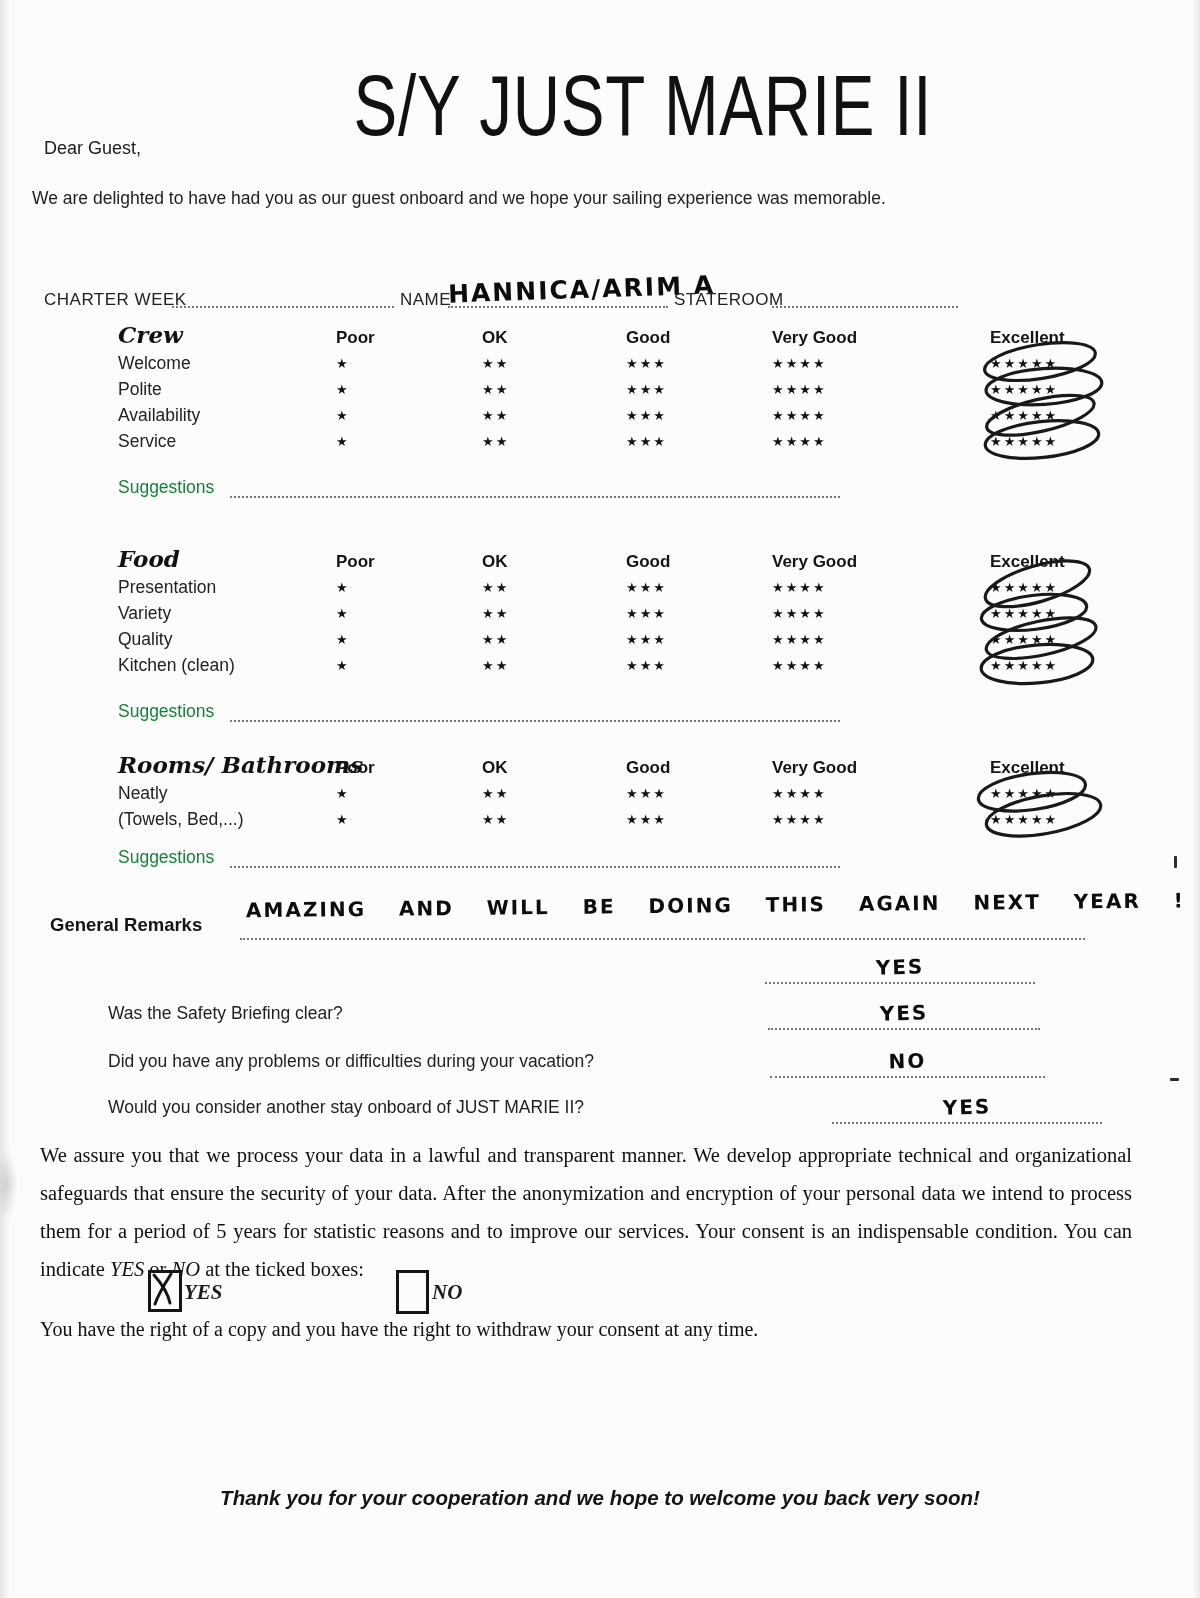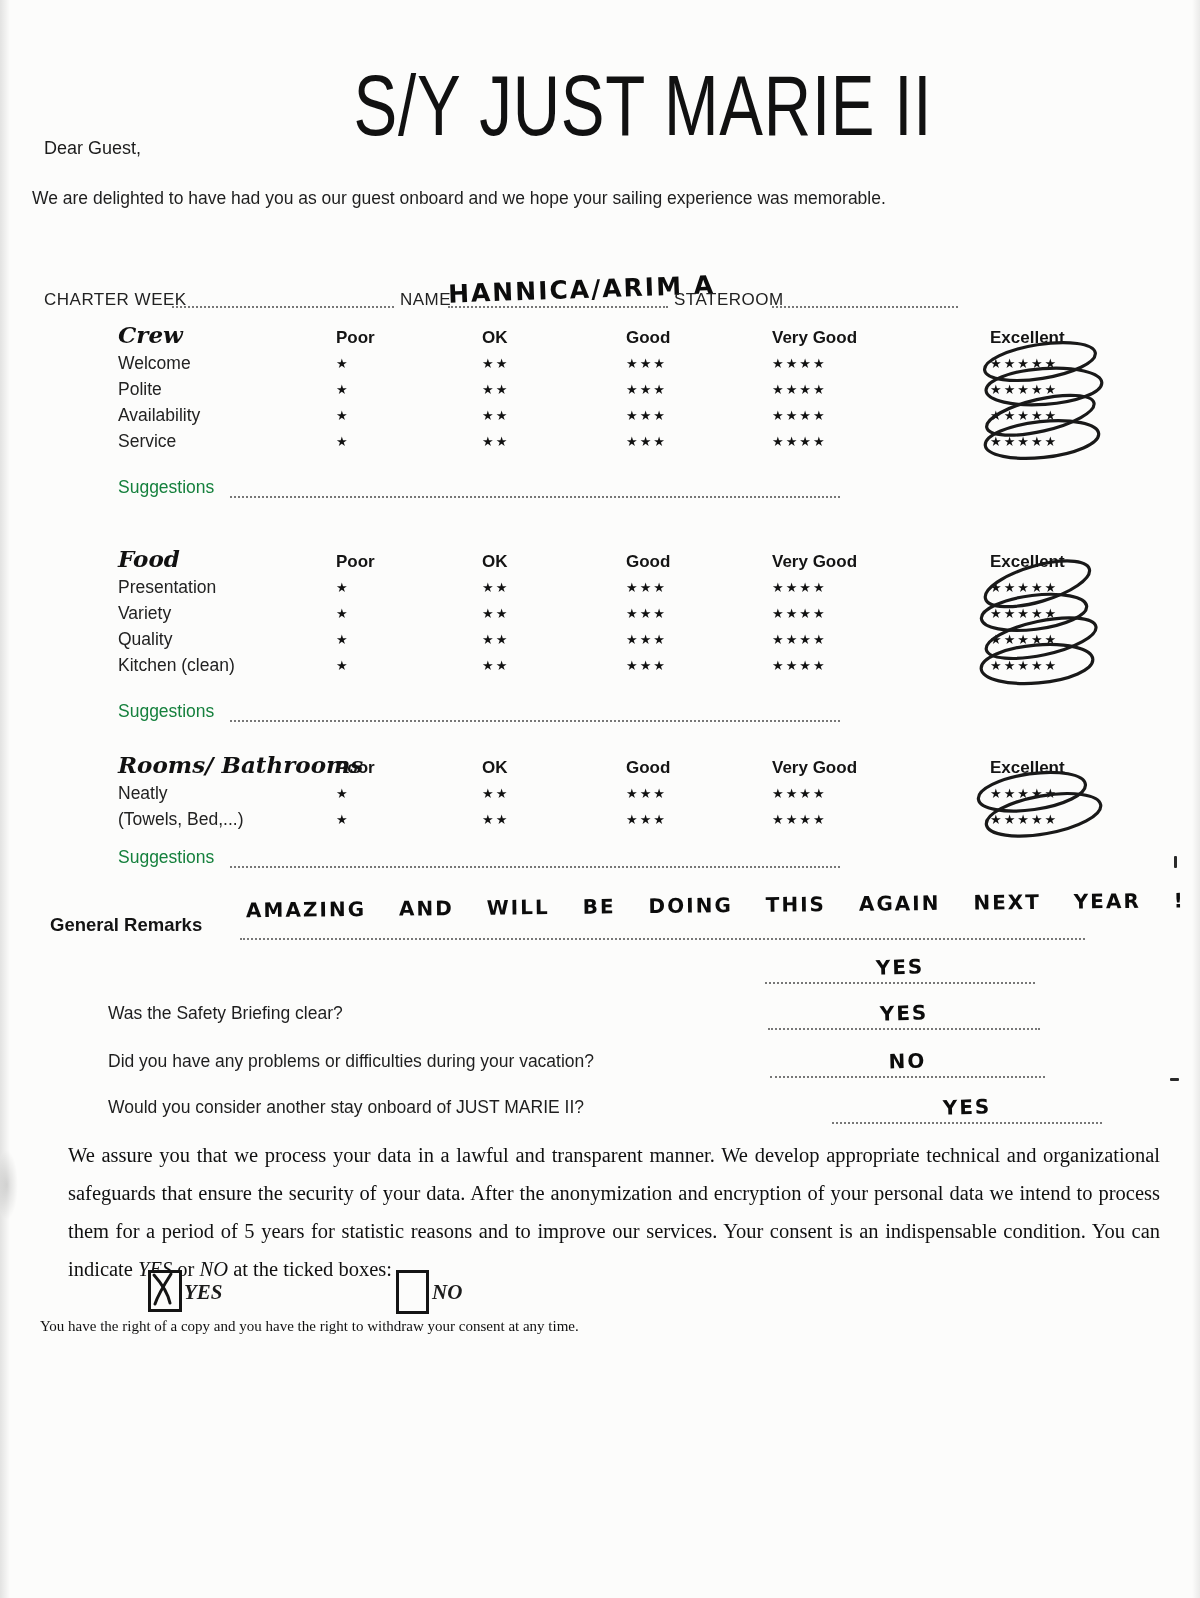--- a/index.html
+++ b/index.html
@@ -69,7 +69,7 @@
   
   .consent{position:absolute;left:40px;top:1136px;width:1092px;
     font-family:"Liberation Serif",serif;font-size:20.5px;line-height:38px;
-    text-align:justify;color:#101010;margin-left:28px;}
+    text-align:justify;color:#101010;}
   .consent i{font-style:italic;}
   .cb-row{position:absolute;left:0;top:1268px;width:100%;height:46px;}
   .cbox{position:absolute;top:2px;width:28px;height:36px;border:3px solid #141414;background:#fcfcfb;}

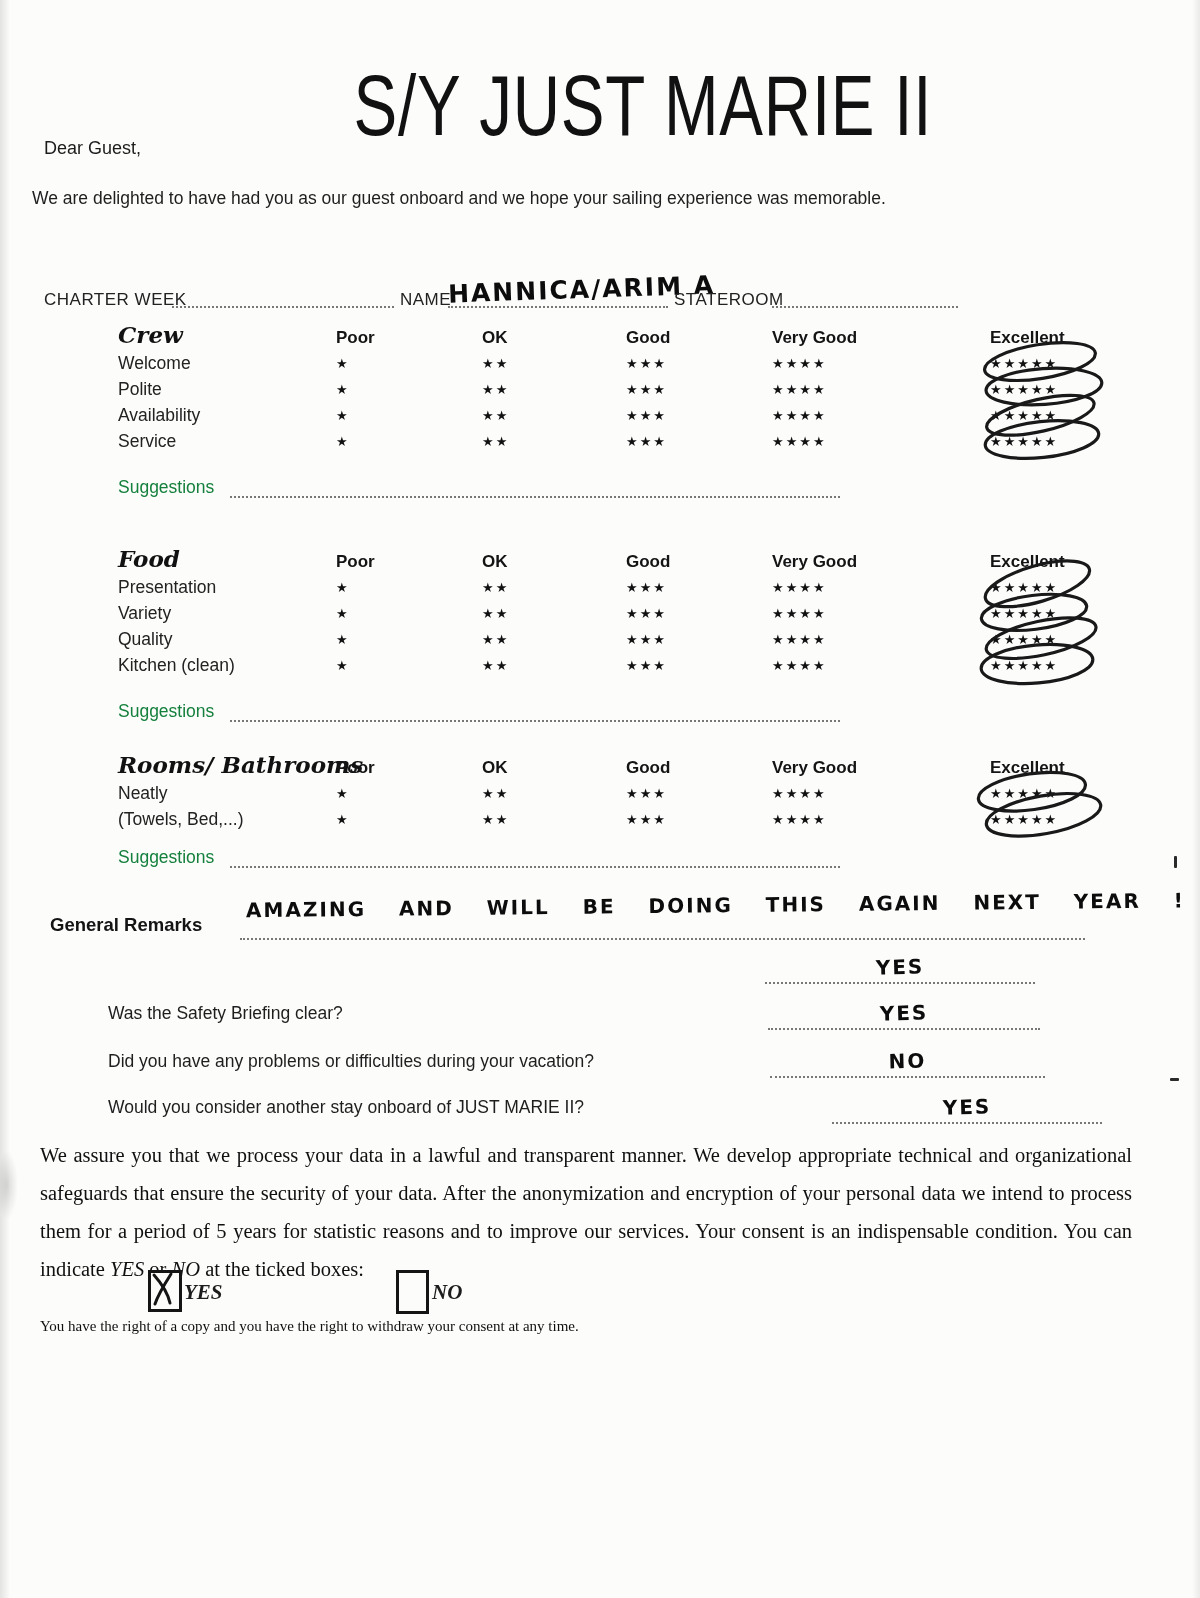--- a/index.html
+++ b/index.html
@@ -76,7 +76,7 @@
   .cbox svg{position:absolute;left:-3px;top:-3px;width:30px;height:38px;}
   .cbox svg path{stroke:#141414;stroke-width:3;fill:none;stroke-linecap:round;}
   .cblabel{position:absolute;top:12px;font-family:"Liberation Serif",serif;font-style:italic;font-weight:bold;font-size:21px;}
-  .rights{position:absolute;left:40px;top:1318px;font-family:"Liberation Serif",serif;font-size:15px;color:#101010;}
+  .rights{position:absolute;left:40px;top:1318px;font-family:"Liberation Serif",serif;font-size:20px;color:#101010;}
 
   .footer{position:absolute;left:0;top:1486px;width:100%;text-align:center;
     font-size:20.5px;font-style:italic;font-weight:bold;color:#141414;}

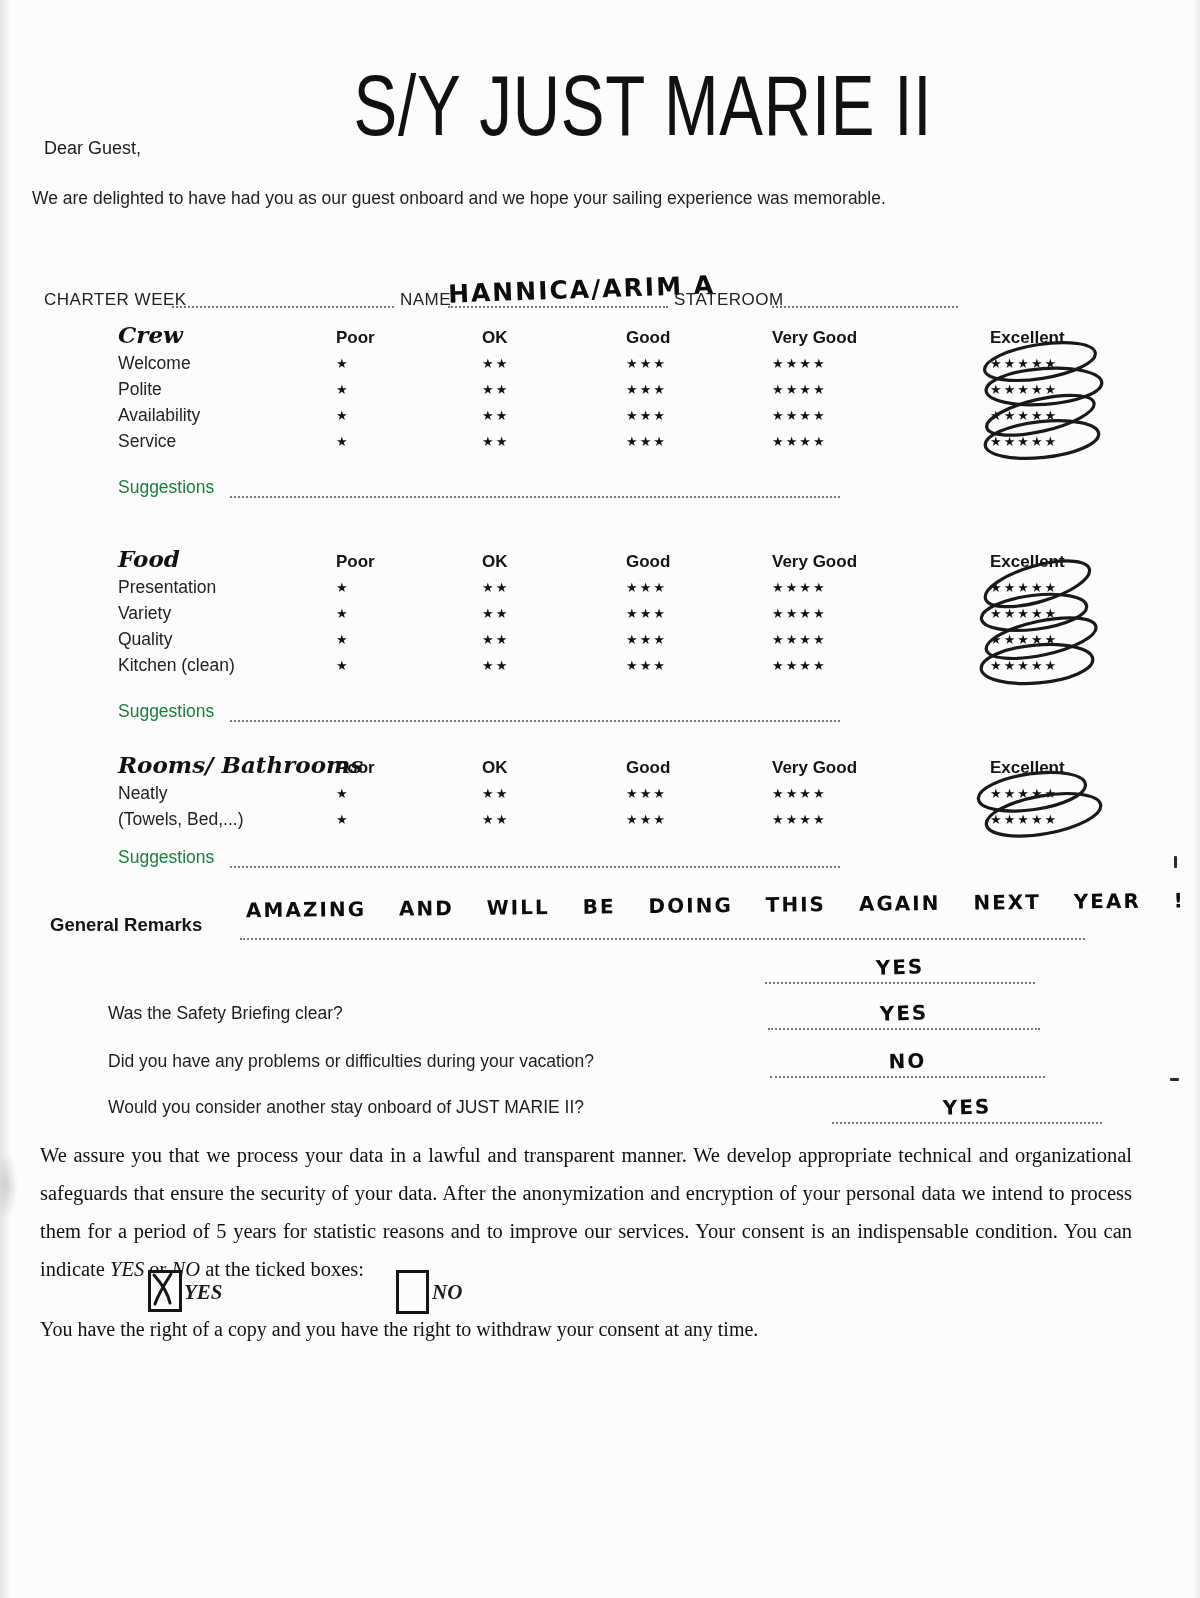--- a/index.html
+++ b/index.html
@@ -330,6 +330,7 @@
 
   <div class="rights">You have the right of a copy and you have the right to withdraw your consent at any time.</div>
 
+  <div class="footer">Thank you for your cooperation and we hope to welcome you back very soon!</div>
 </div>
 
 </body></html>

